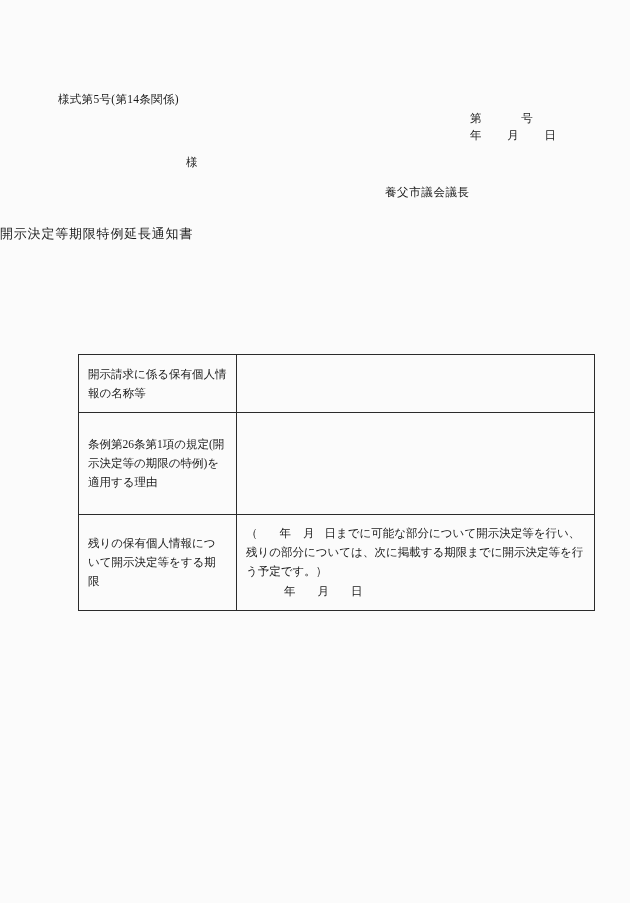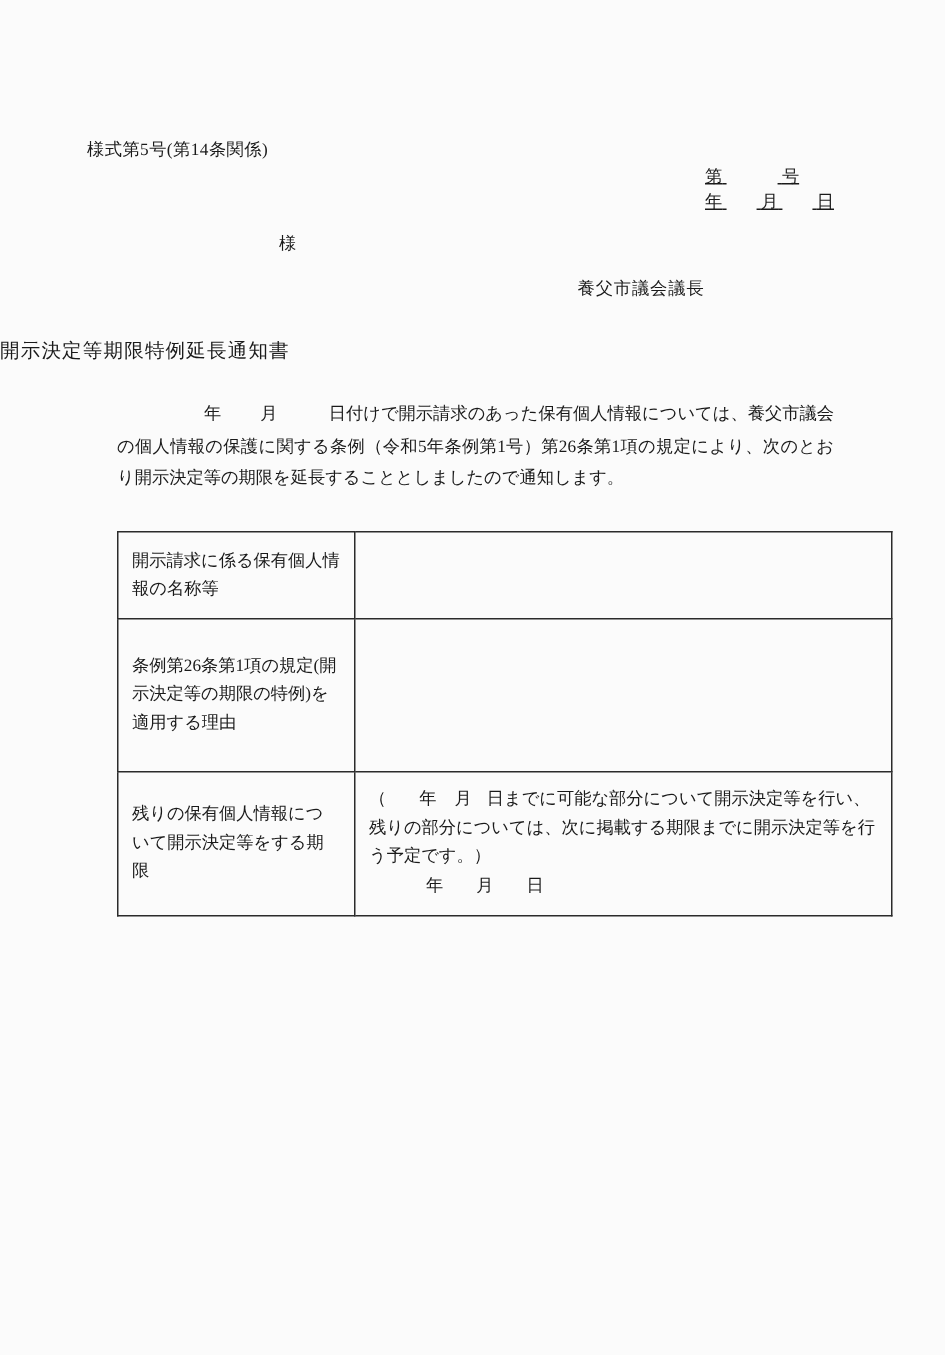--- a/index.html
+++ b/index.html
@@ -42,7 +42,6 @@
   }
   .doc-no-block .ln {
     display: block;
-    text-decoration: underline;
   }
   .doc-no-block .sp-wide {
     display: inline-block;

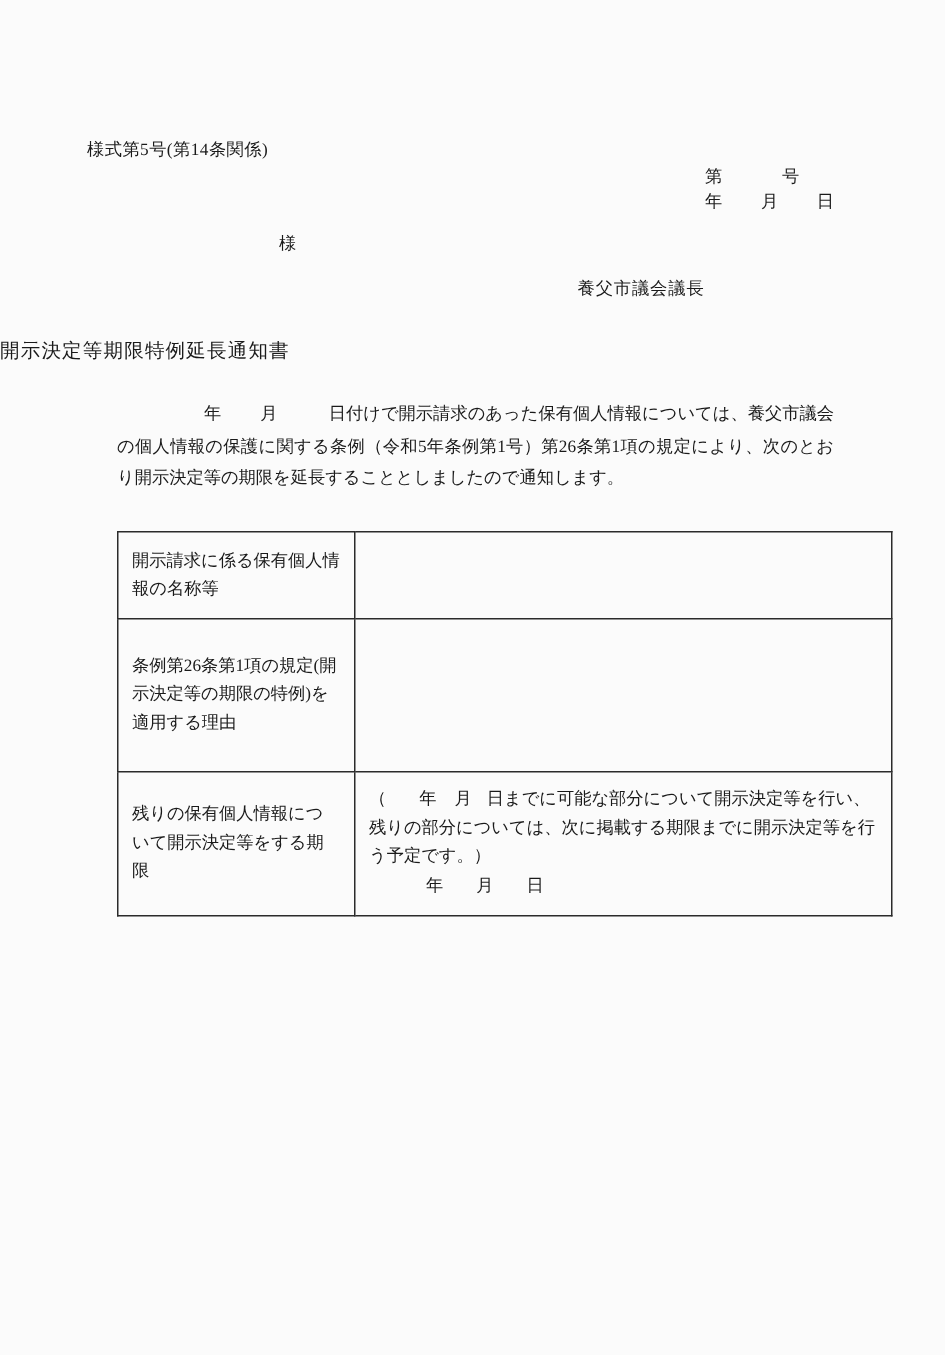--- a/index.html
+++ b/index.html
@@ -181,9 +181,6 @@
 
   <div class="title">開示決定等期限特例延長通知書</div>
 
-  <div class="body-para">
-    <span class="indent"></span><span>年</span><span class="gap-s"></span><span>月</span><span class="gap-m"></span><span>日付けで開示請求のあった保有個人情報については、養父市議会の個人情報の保護に関する条例（令和5年条例第1号）第26条第1項の規定により、次のとおり開示決定等の期限を延長することとしましたので通知します。</span>
-  </div>
 
   <table class="form-table">
     <tbody>

